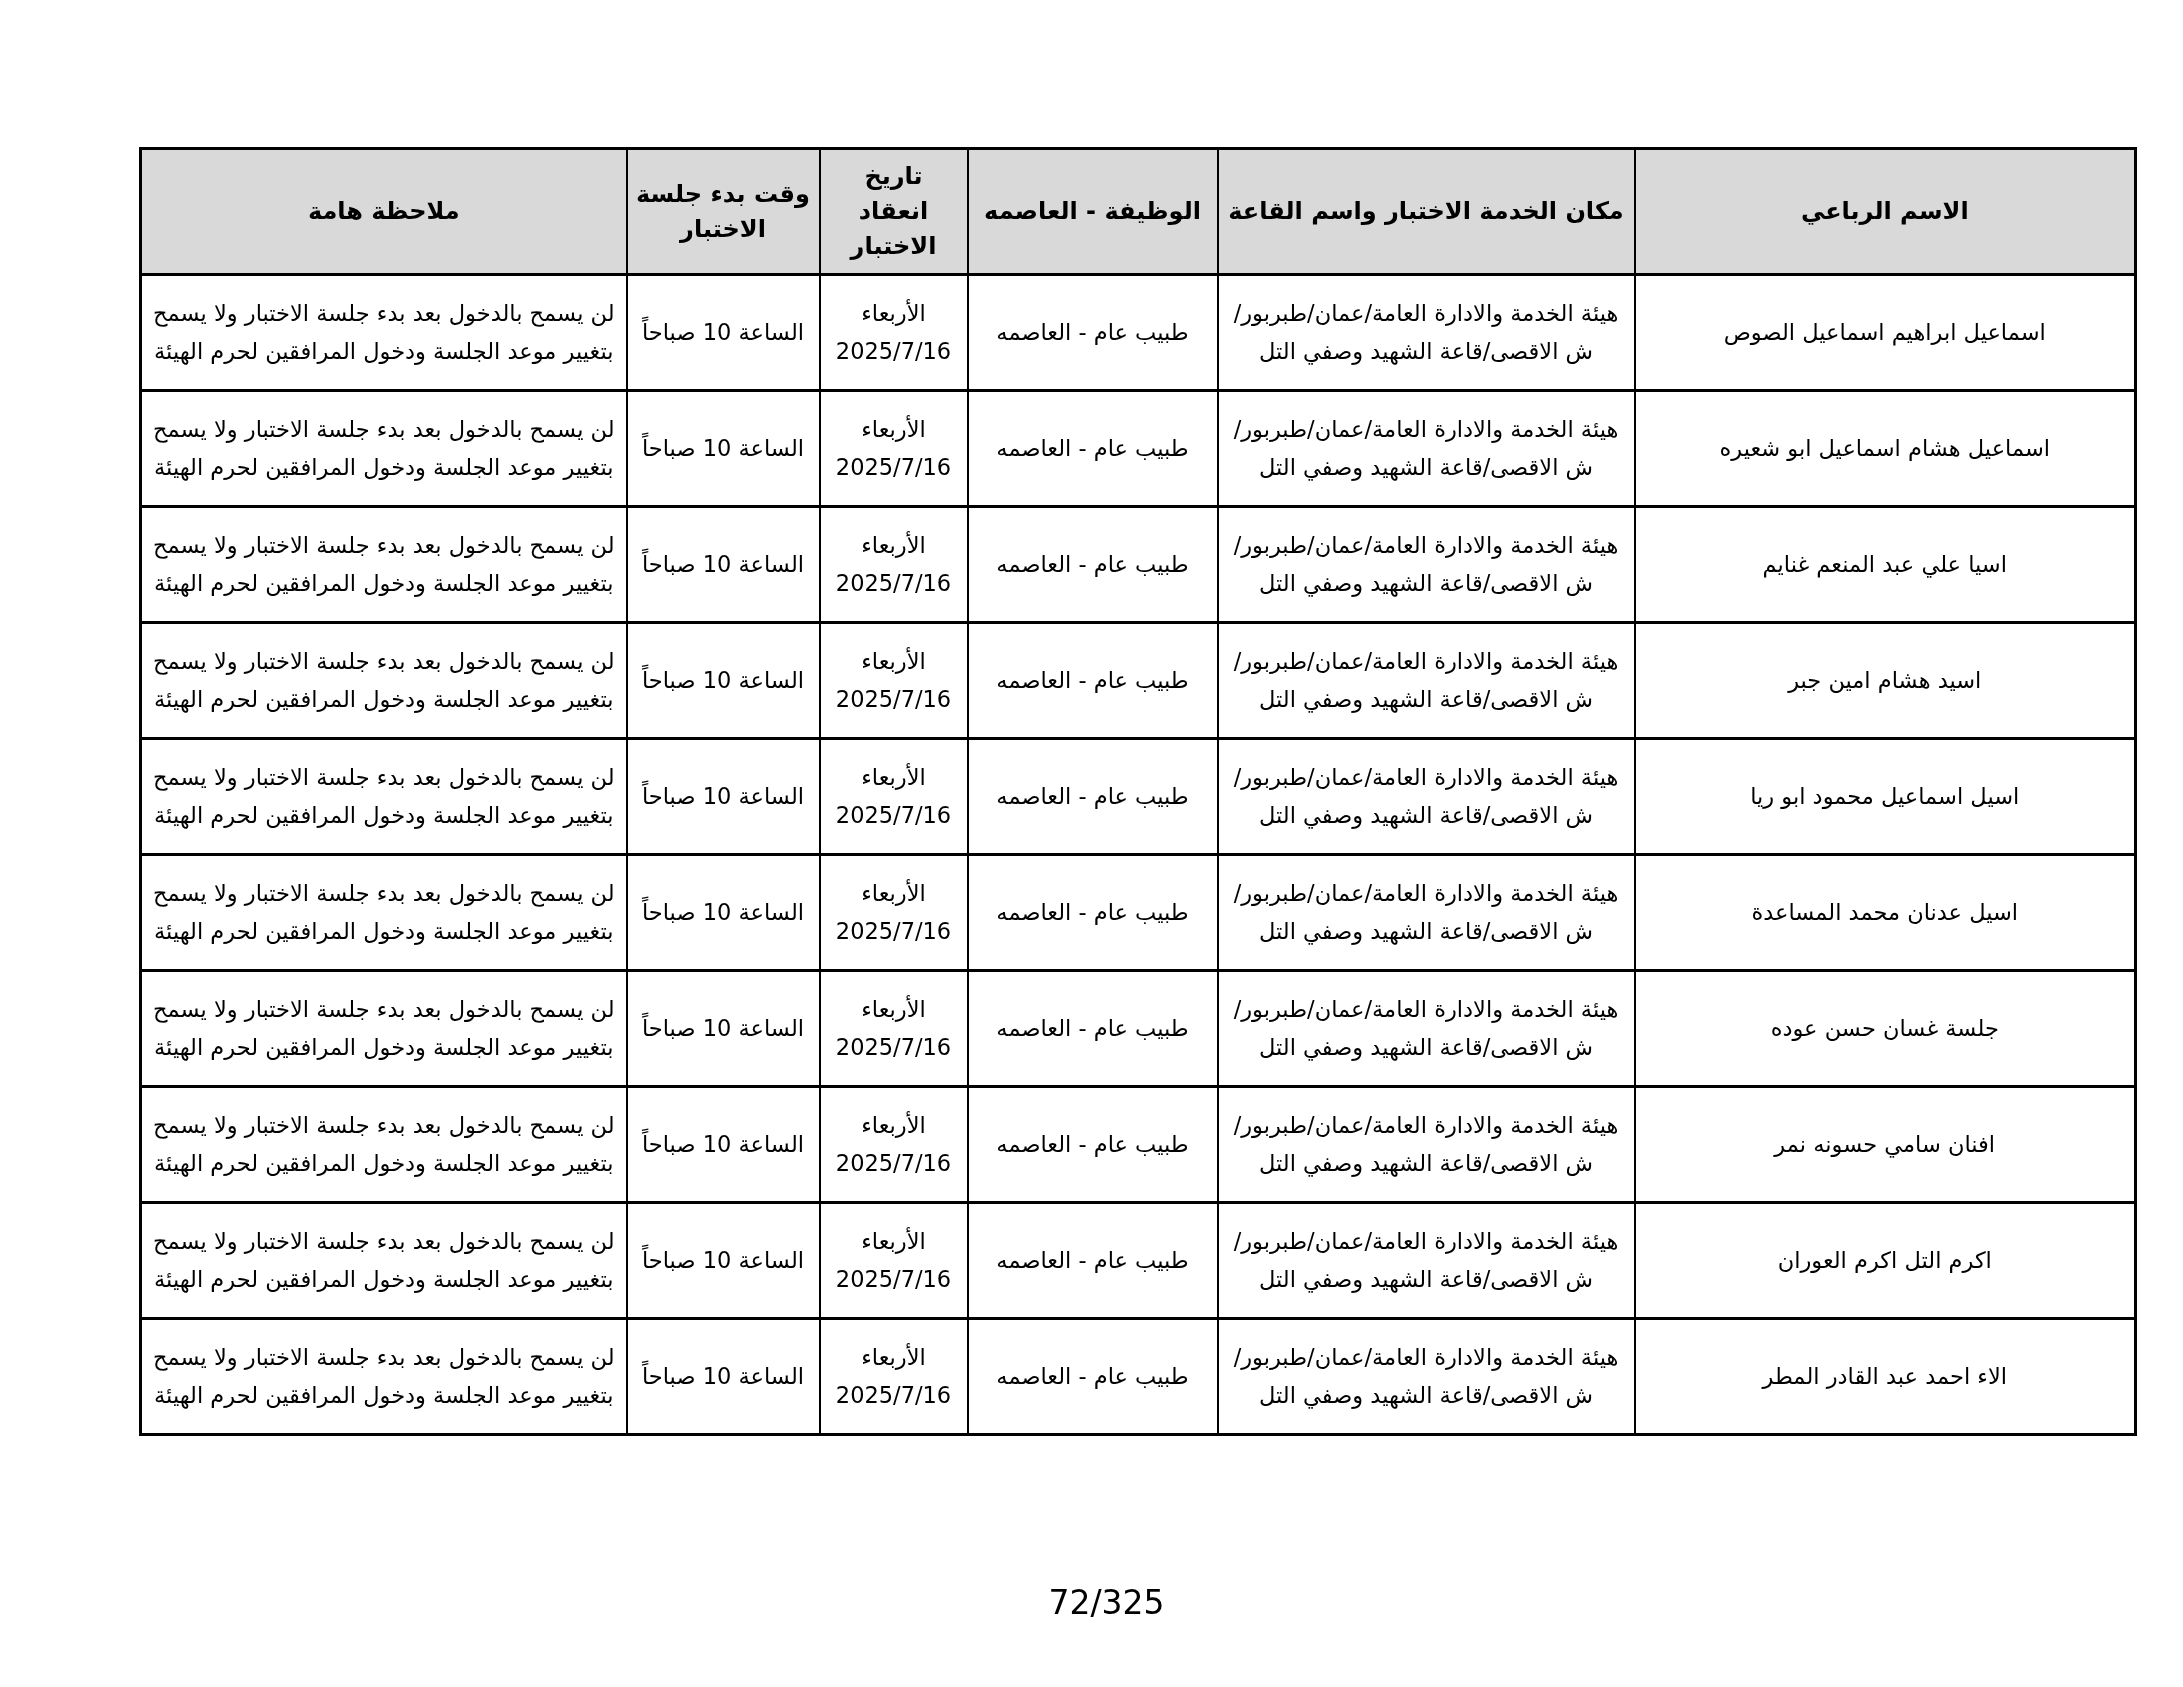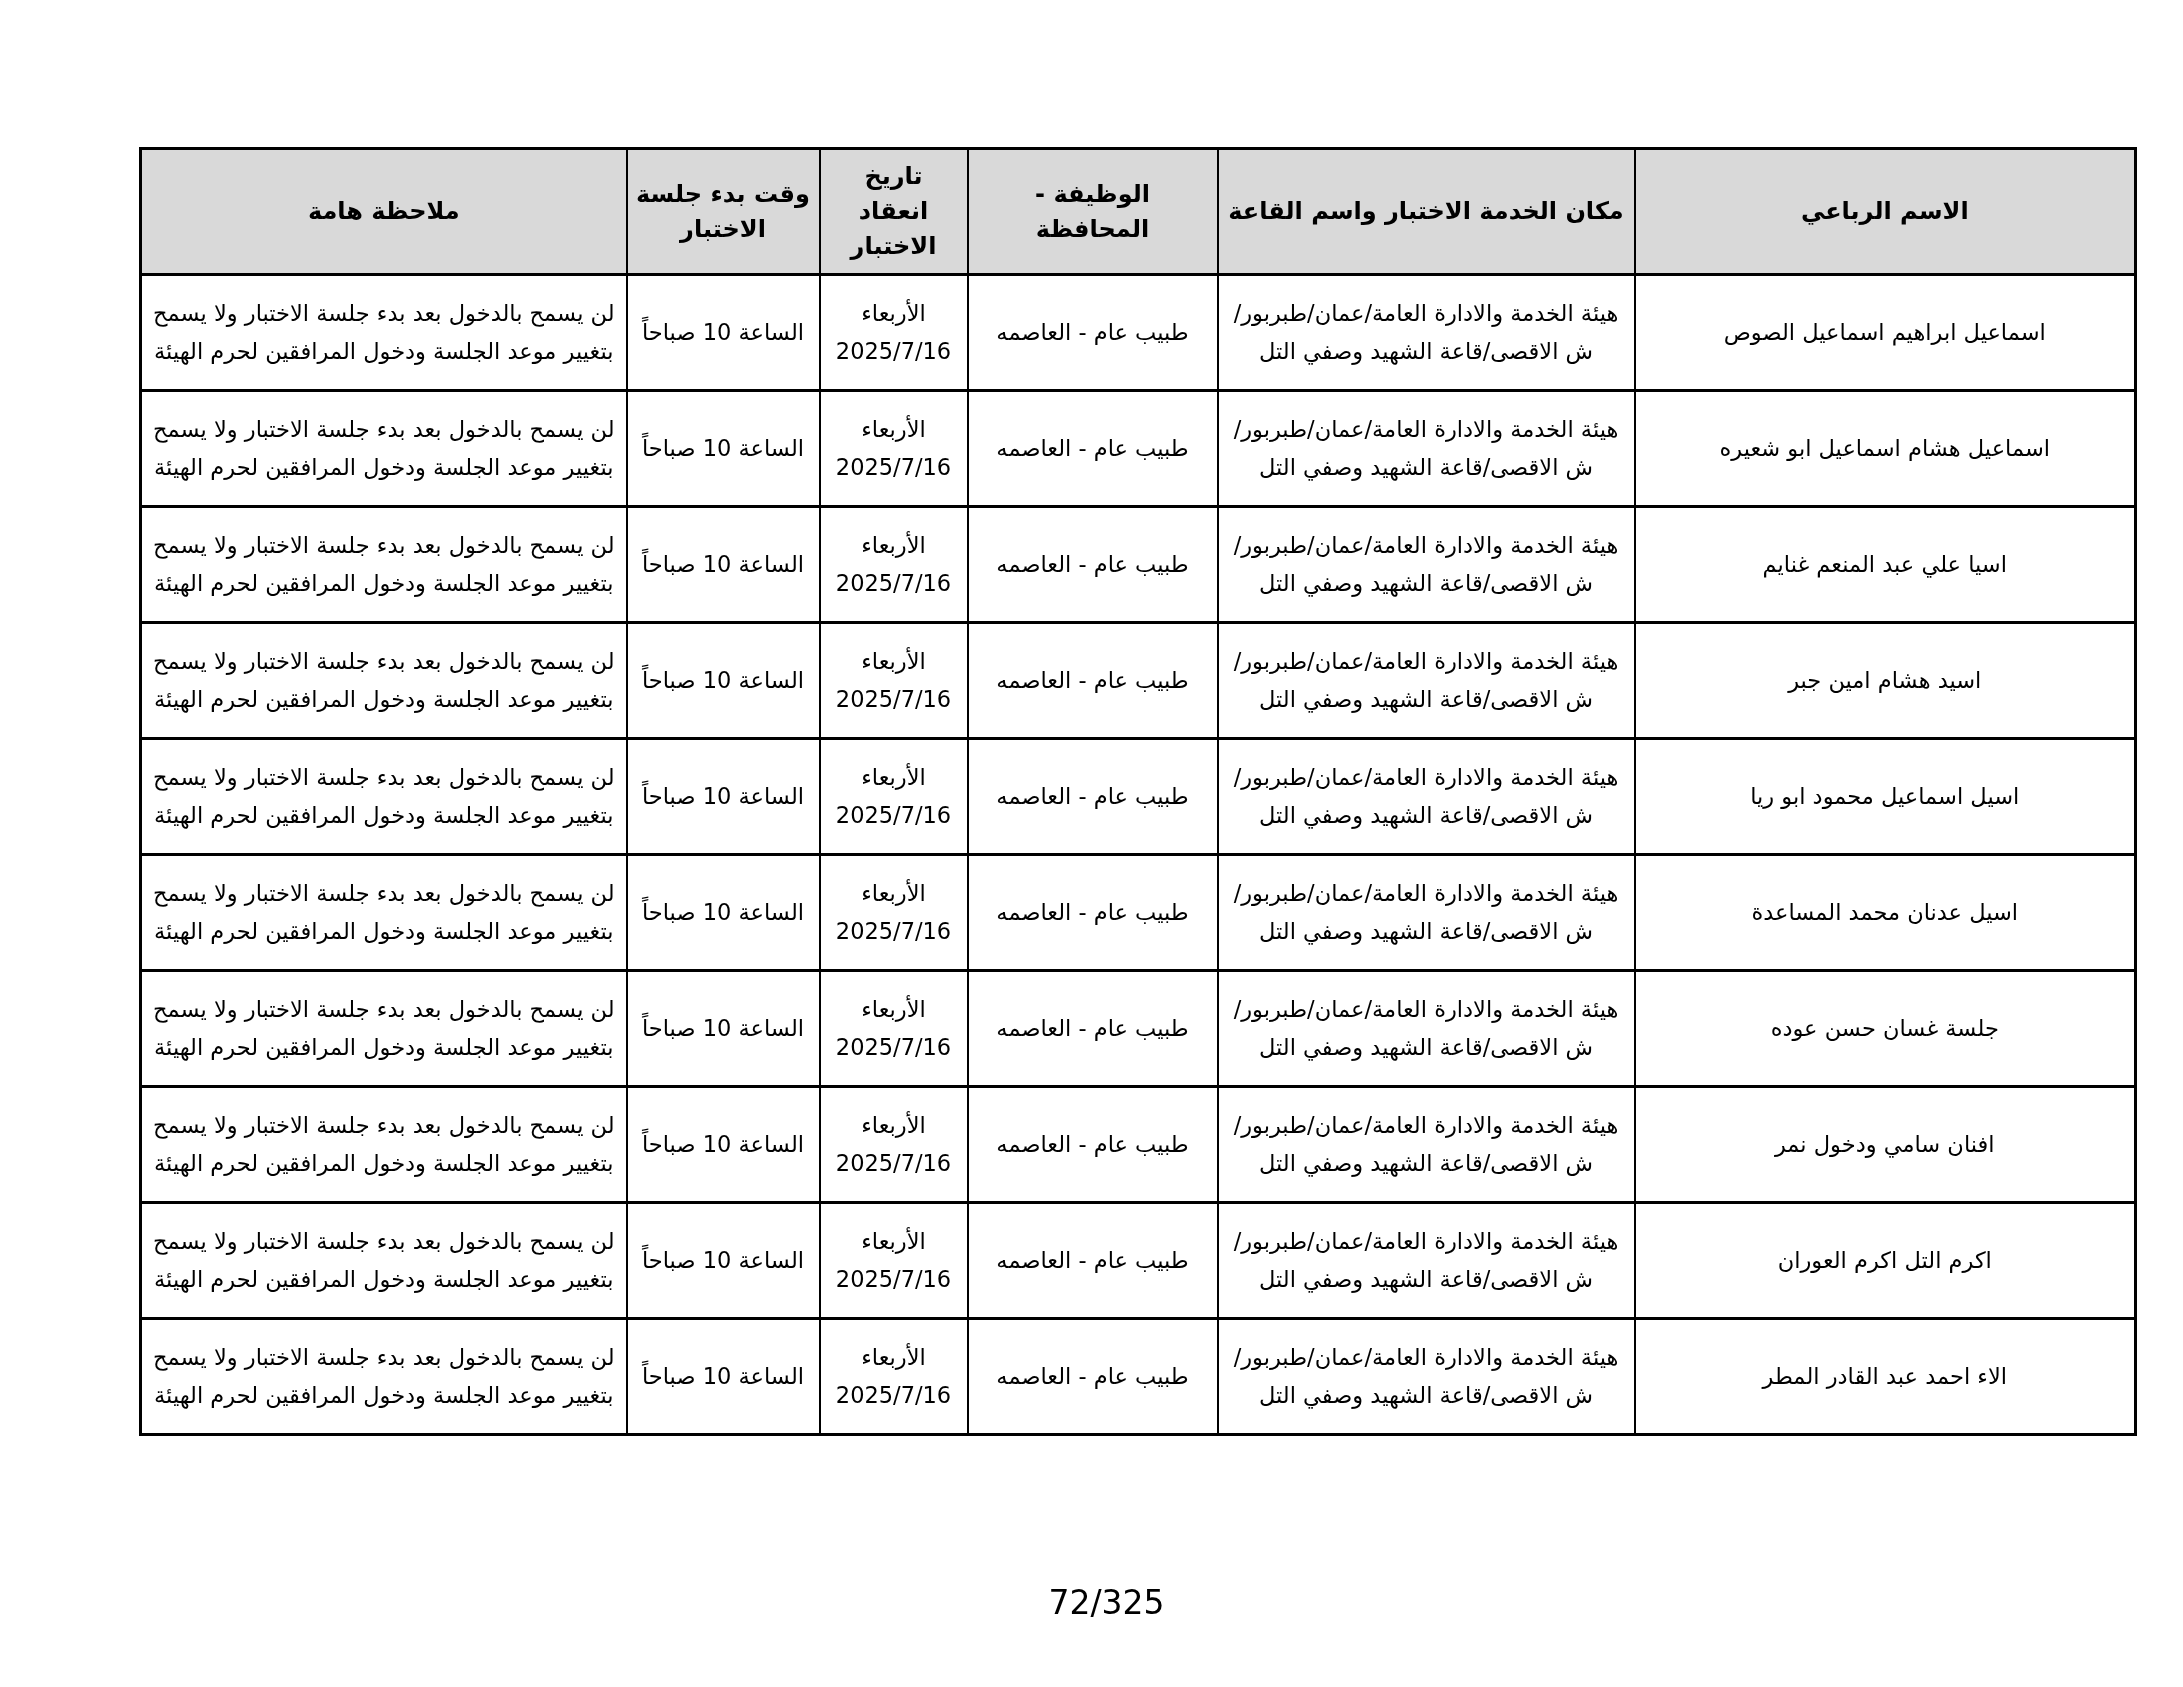--- a/index.html
+++ b/index.html
@@ -85,7 +85,7 @@
       <tr>
         <th>الاسم الرباعي</th>
         <th>مكان الخدمة الاختبار واسم القاعة</th>
-        <th>الوظيفة - المحافظة</th>
+        <th>الوظيفة - العاصمه</th>
         <th>تاريخ انعقاد الاختبار</th>
         <th>وقت بدء جلسة الاختبار</th>
         <th>ملاحظة هامة</th>

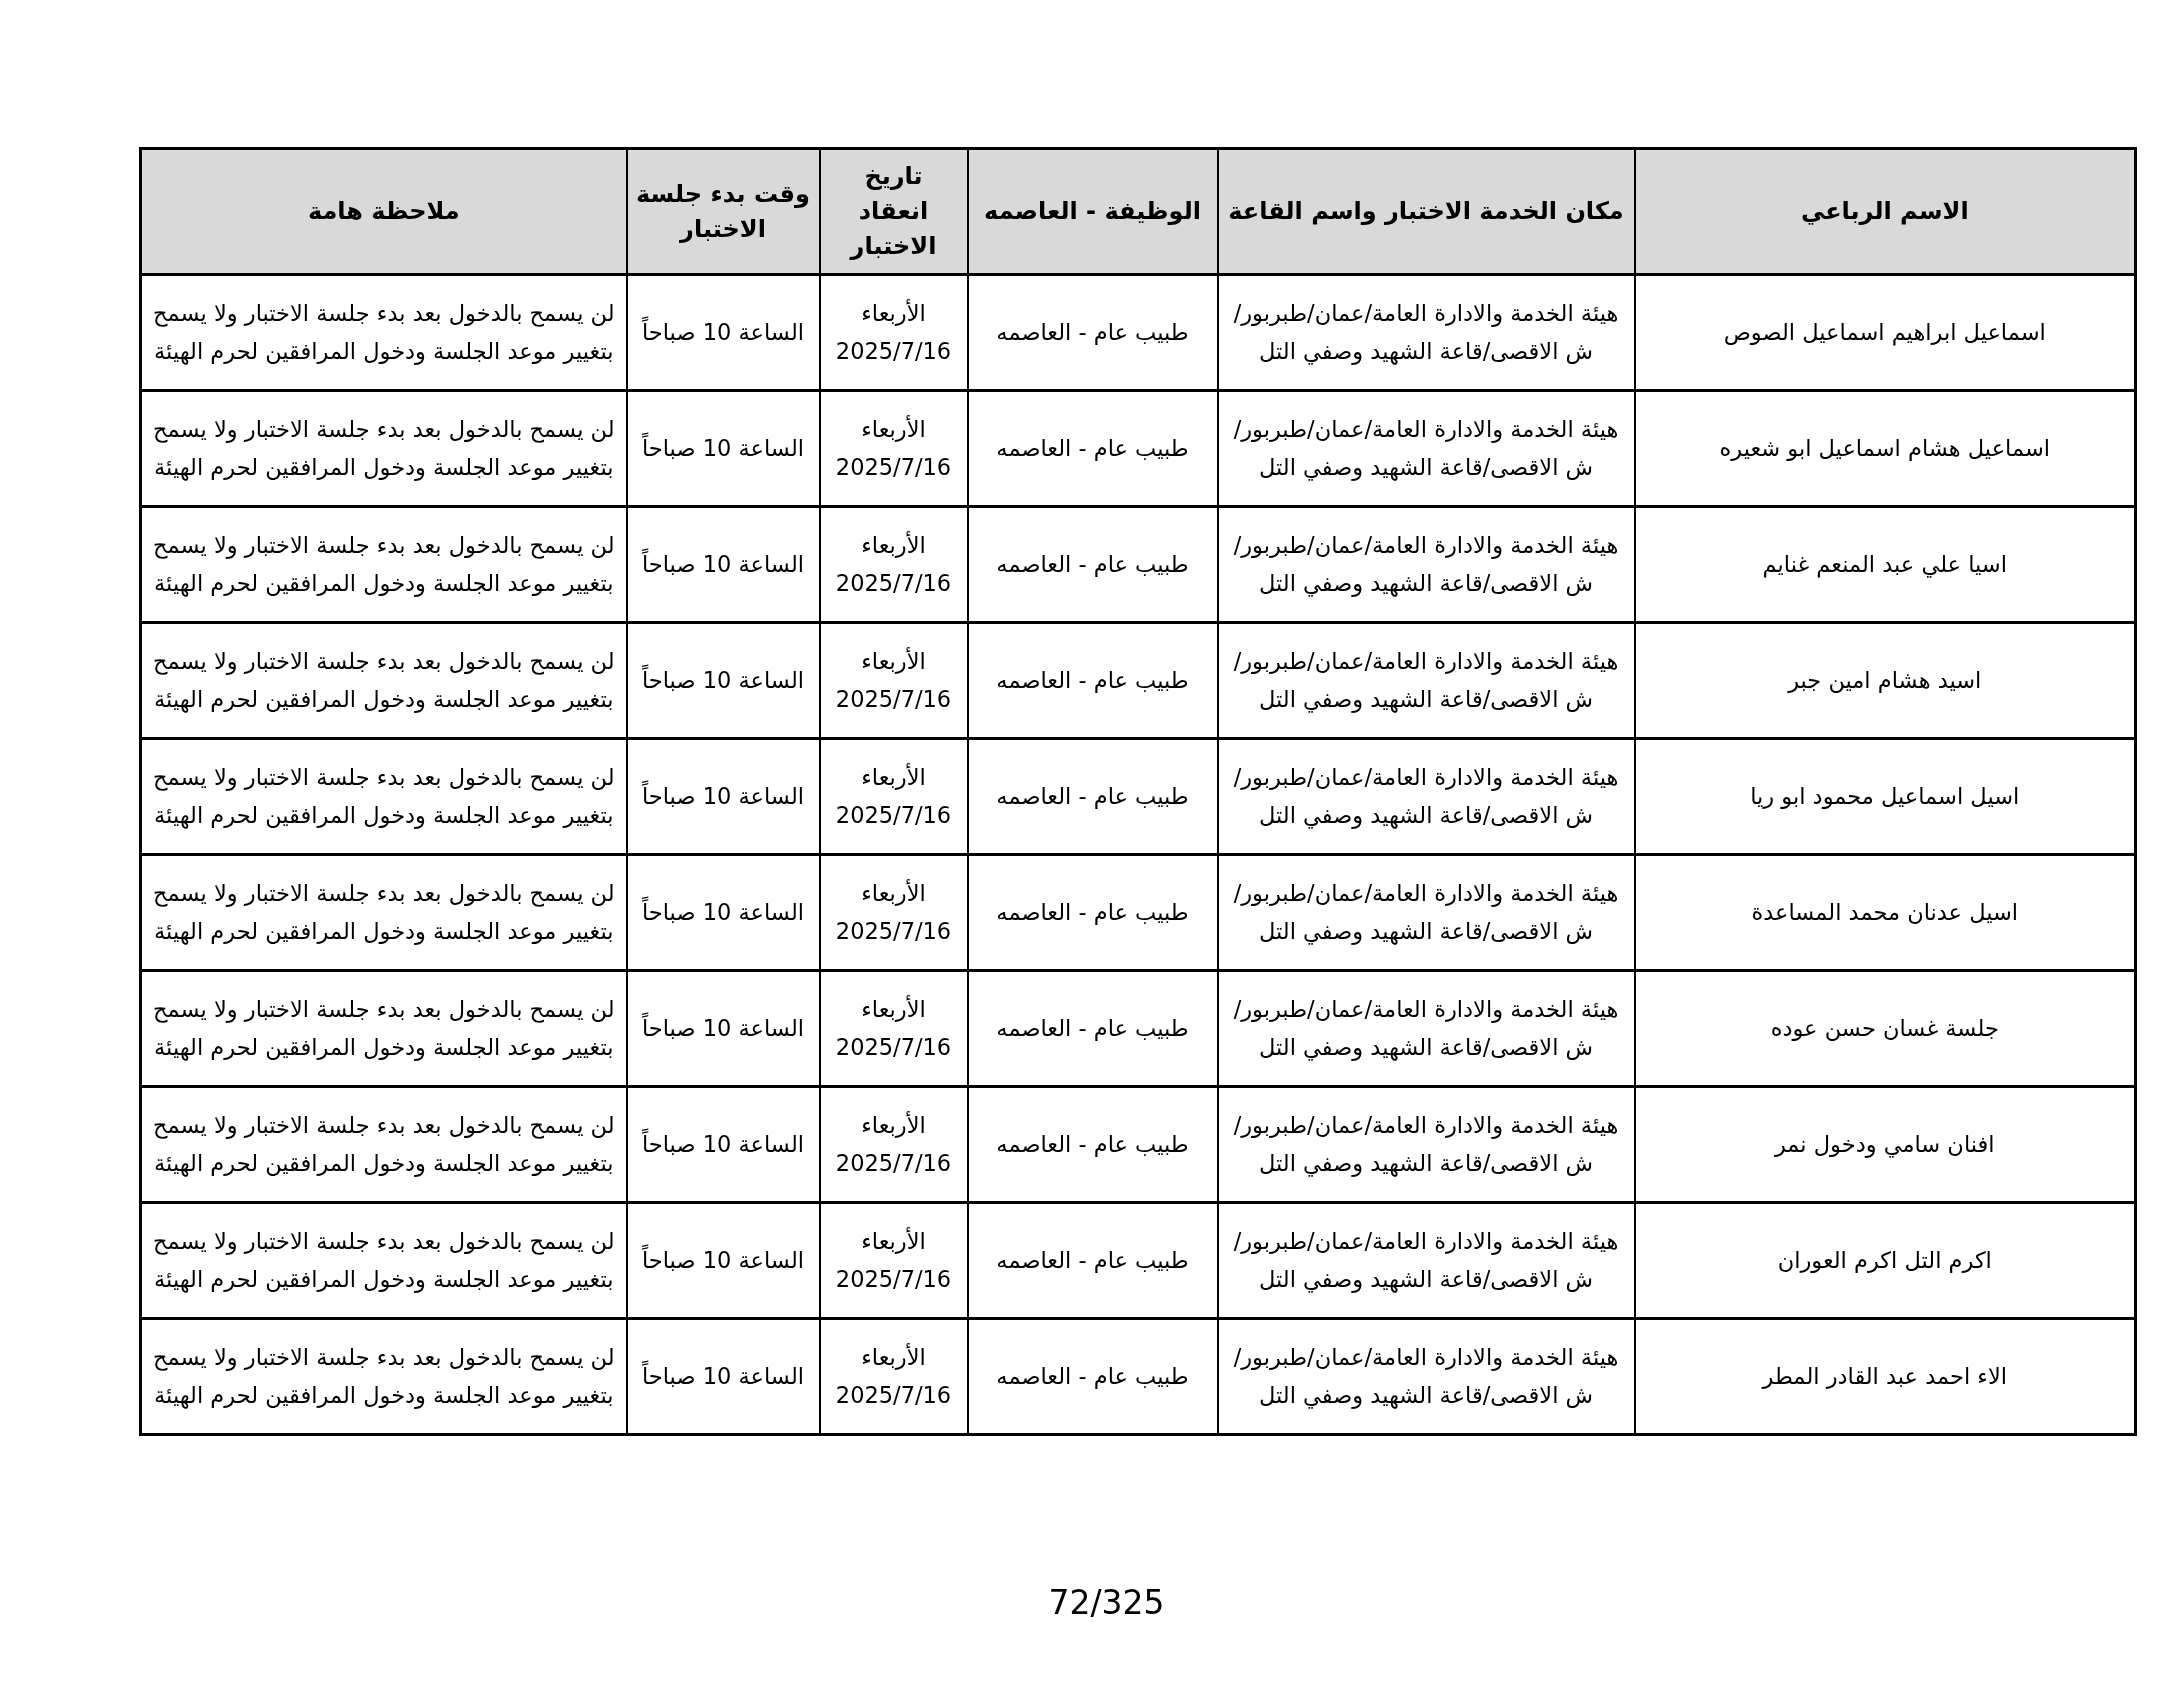--- a/index.html
+++ b/index.html
@@ -170,7 +170,7 @@
         <td>لن يسمح بالدخول بعد بدء جلسة الاختبار ولا يسمح بتغيير موعد الجلسة ودخول المرافقين لحرم الهيئة</td>
       </tr>
       <tr>
-        <td>افنان سامي ودخول نمر</td>
+        <td>افنان سامي حسونه نمر</td>
         <td>هيئة الخدمة والادارة العامة/عمان/طبربور/ش الاقصى/قاعة الشهيد وصفي التل</td>
         <td>طبيب عام - العاصمه</td>
         <td>

